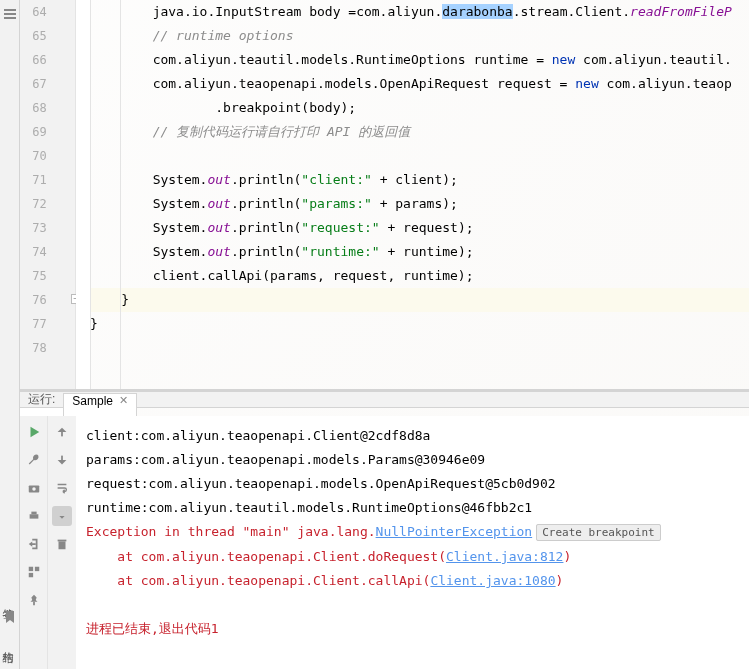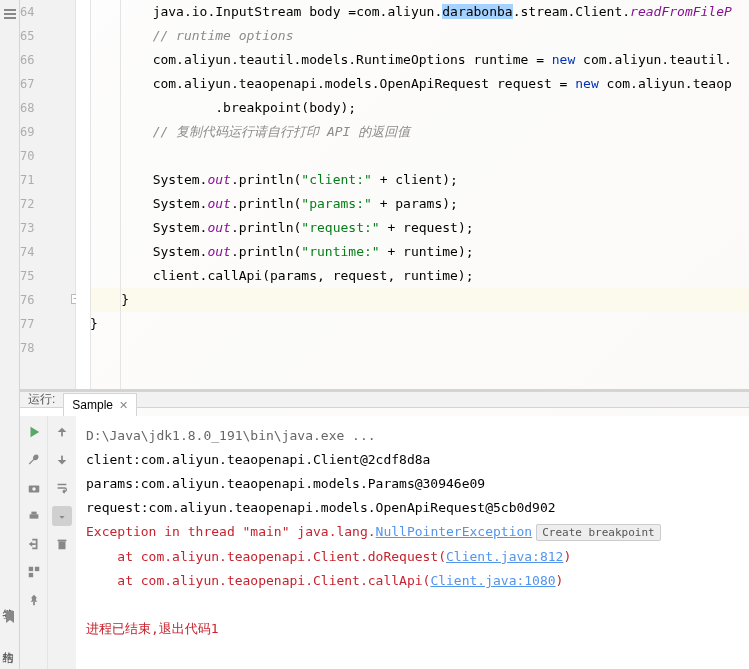--- a/index.html
+++ b/index.html
@@ -8,7 +8,7 @@
 .rail-icon{width:16px;height:16px;margin:6px 2px;display:block;color:#6e6e6e}
 .rail-text{writing-mode:vertical-rl;font-size:11px;color:#555;margin-top:8px;font-family:sans-serif}
 .gutter{position:absolute;left:20px;top:0;width:56px;height:389px;background:#f2f2f2;border-right:1px solid #e4e4e4}
-.line-no{height:24px;line-height:24px;text-align:left;padding-right:16px;color:#adadad;font-size:12px}
+.line-no{height:24px;line-height:24px;text-align:center;padding-right:16px;color:#adadad;font-size:12px}
 .fold{position:absolute;left:71px;width:10px;height:10px;border:1px solid #bbb;background:#fff;font-size:8px;line-height:8px;text-align:center;color:#888}
 .editor{position:absolute;left:76px;top:0;right:0;height:447px;overflow:hidden;background:#fff}
 .editor-bg{position:absolute;left:14px;top:0;right:0;height:100%;background:linear-gradient(135deg,#e8e4dc 0%,#d8d0c4 40%,#c8bca8 100%);opacity:.08;pointer-events:none}

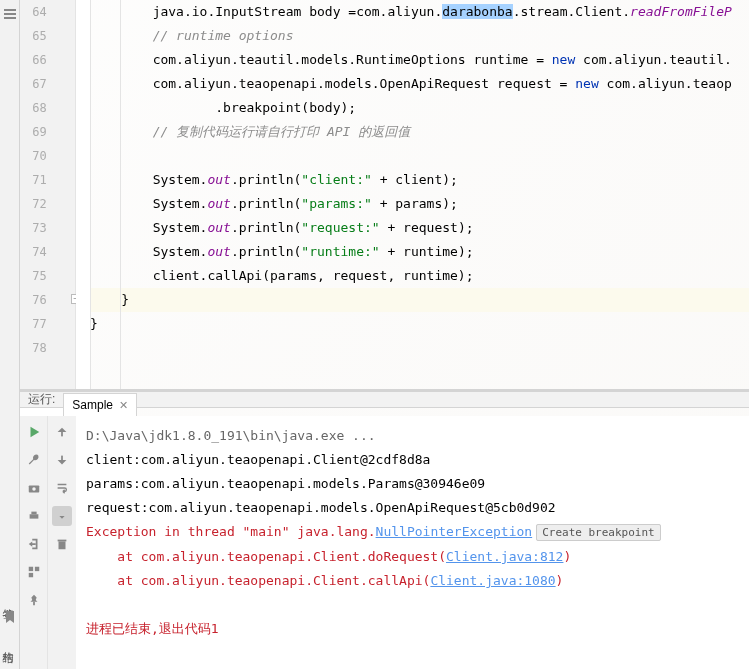--- a/index.html
+++ b/index.html
@@ -26,7 +26,7 @@
 .divider{position:absolute;left:20px;right:0;top:389px;height:3px;background:#d4d4d4;cursor:ns-resize}
 .run-bar{position:absolute;left:20px;right:0;top:392px;height:16px;background:#f2f2f2;border-bottom:1px solid #d4d4d4;display:flex;align-items:center;font-family:sans-serif;font-size:12px}
 .run-label{padding:0 8px;color:#555}
-.run-tab{display:flex;align-items:center;padding:0 8px;height:24px;background:#fff;border:1px solid #d4d4d4;border-bottom:none;margin-top:10px}
+.run-tab{display:flex;padding:0 8px;height:24px;background:#fff;border:1px solid #d4d4d4;border-bottom:none;margin-top:10px}
 .run-tab-close{margin-left:6px;color:#888;font-size:11px}
 .console-wrap{position:absolute;left:20px;right:0;top:416px;bottom:0;display:flex}
 .tool-col{width:28px;background:#f2f2f2;border-right:1px solid #e4e4e4;display:flex;flex-direction:column;align-items:center;padding-top:6px;gap:8px}

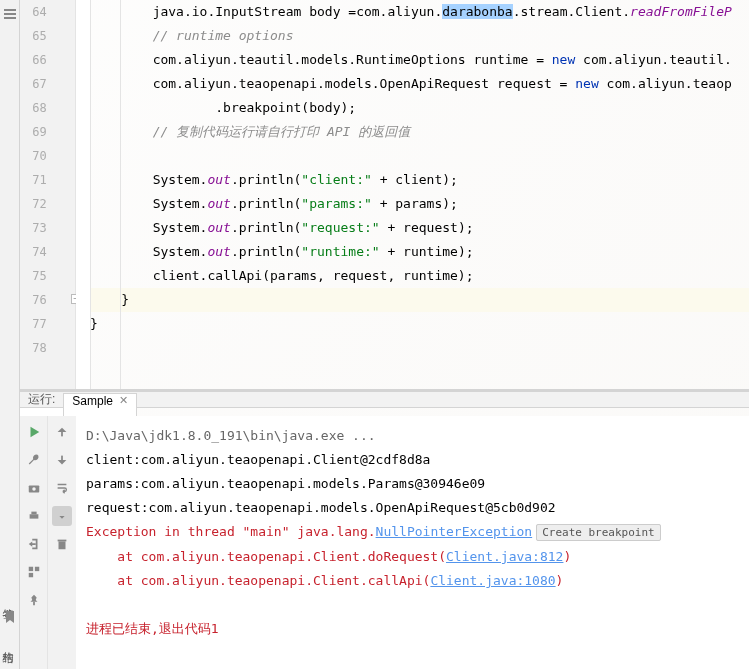--- a/index.html
+++ b/index.html
@@ -187,7 +187,6 @@
       </div>
   </div>
   <div class="console">
-    <div class="c-line cn">D:\Java\jdk1.8.0_191\bin\java.exe ...</div>
     <div class="c-line">client:com.aliyun.teaopenapi.Client@2cdf8d8a</div>
     <div class="c-line">params:com.aliyun.teaopenapi.models.Params@30946e09</div>
     <div class="c-line">request:com.aliyun.teaopenapi.models.OpenApiRequest@5cb0d902</div>

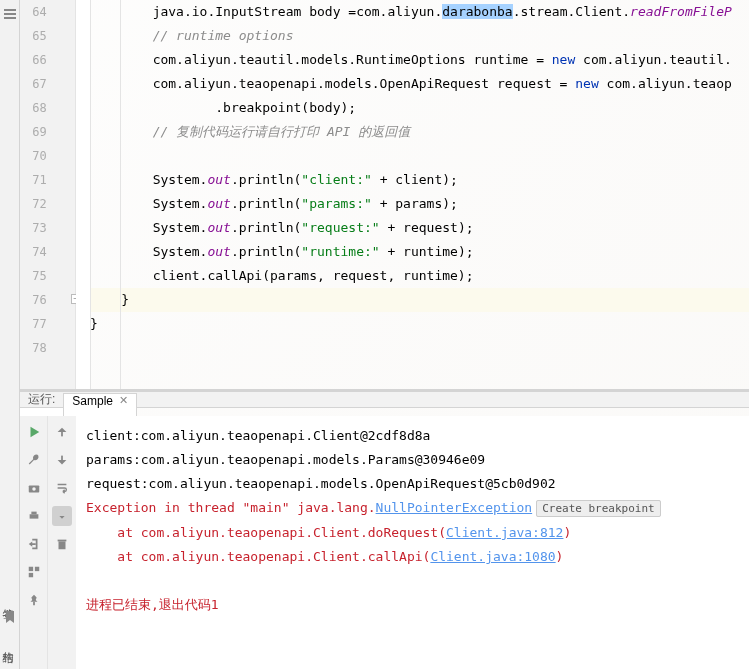--- a/index.html
+++ b/index.html
@@ -190,6 +190,7 @@
     <div class="c-line">client:com.aliyun.teaopenapi.Client@2cdf8d8a</div>
     <div class="c-line">params:com.aliyun.teaopenapi.models.Params@30946e09</div>
     <div class="c-line">request:com.aliyun.teaopenapi.models.OpenApiRequest@5cb0d902</div>
+    <div class="c-line">runtime:com.aliyun.teautil.models.RuntimeOptions@46fbb2c1</div>
     <div class="c-line"><span class="err">Exception in thread "main" java.lang.</span><span class="link">NullPointerException</span><span class="pill">Create breakpoint</span></div>
     <div class="c-line"><span class="err">    at com.aliyun.teaopenapi.Client.doRequest(</span><span class="link">Client.java:812</span><span class="err">)</span></div>
     <div class="c-line"><span class="err">    at com.aliyun.teaopenapi.Client.callApi(</span><span class="link">Client.java:1080</span><span class="err">)</span></div>

